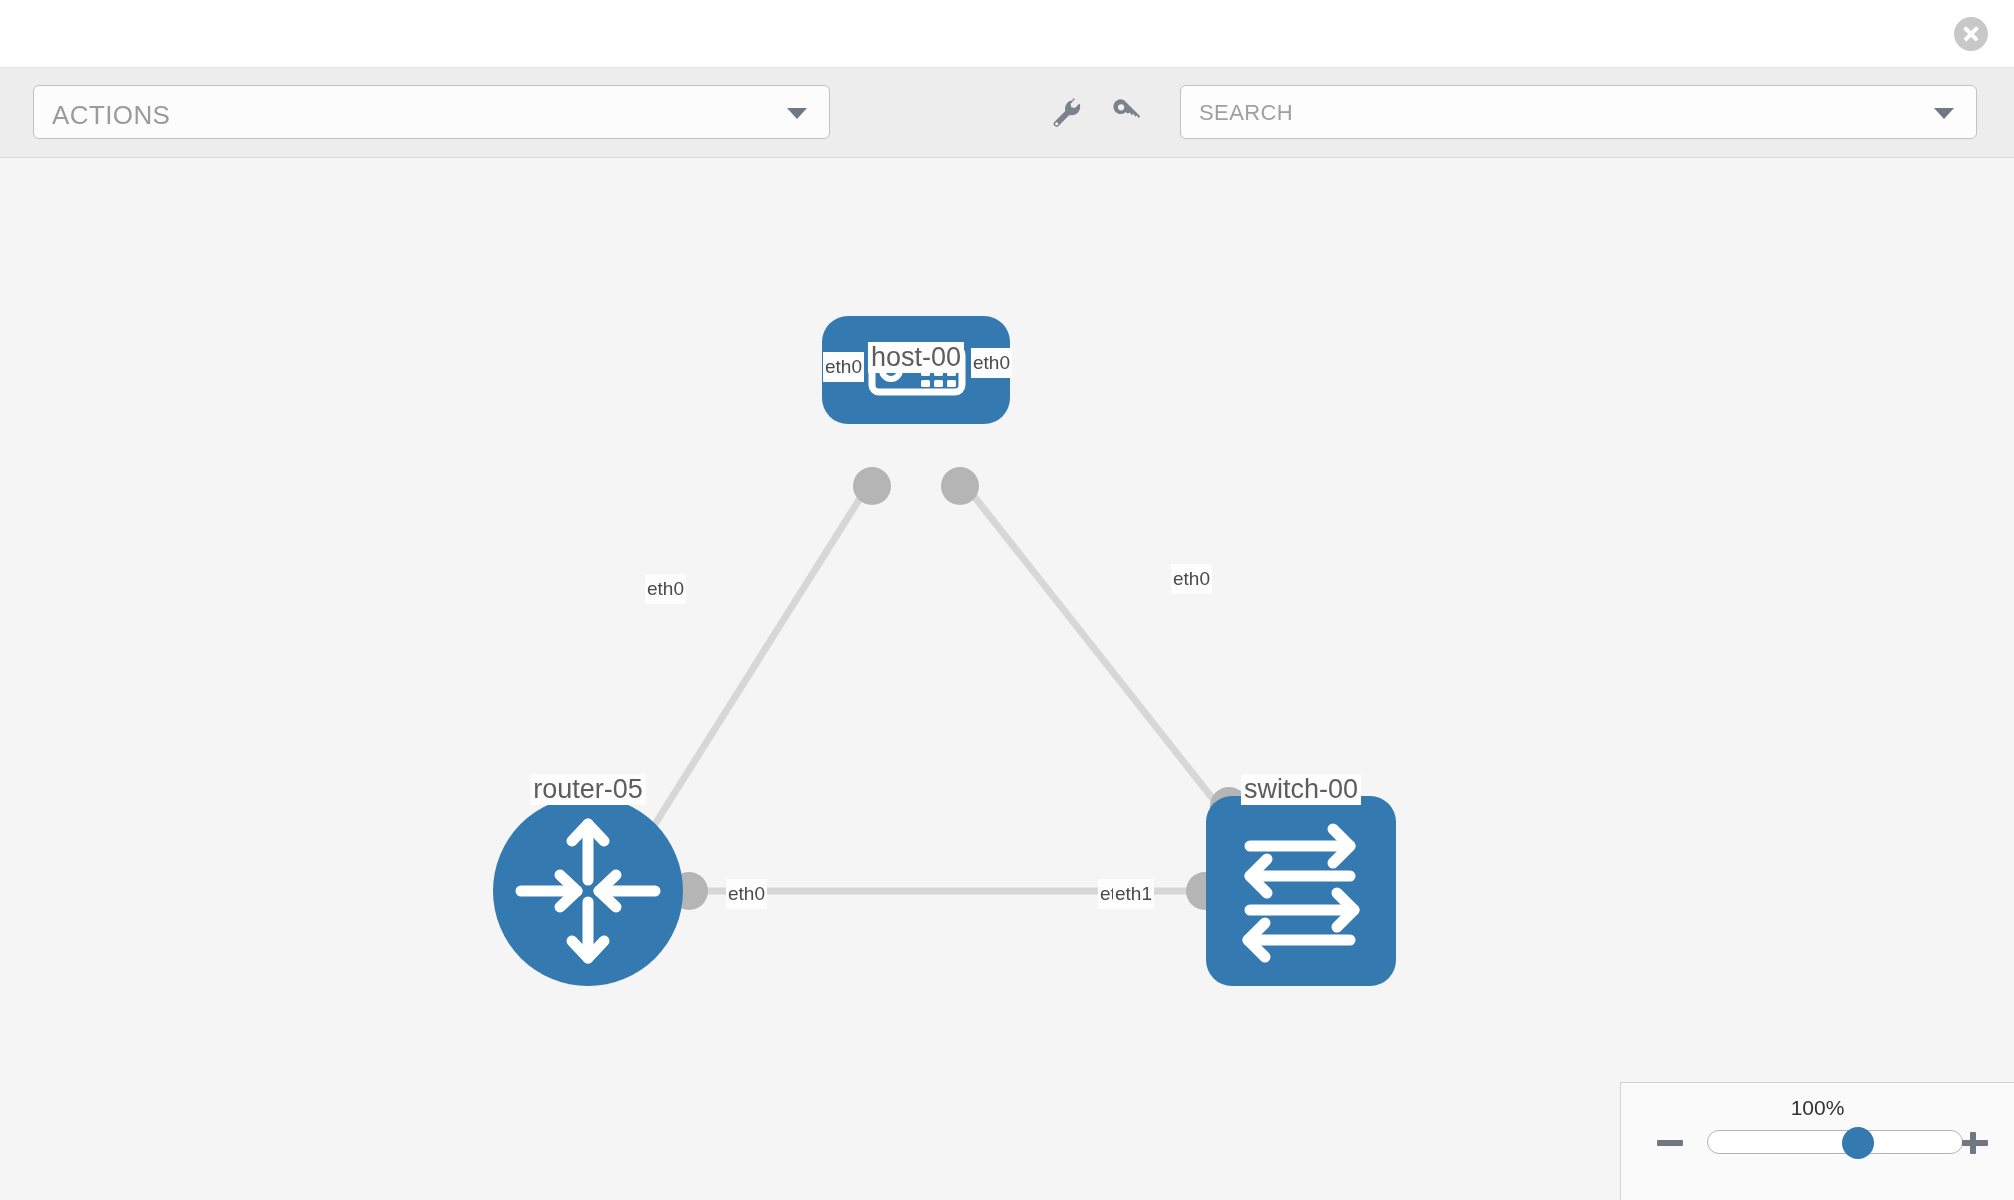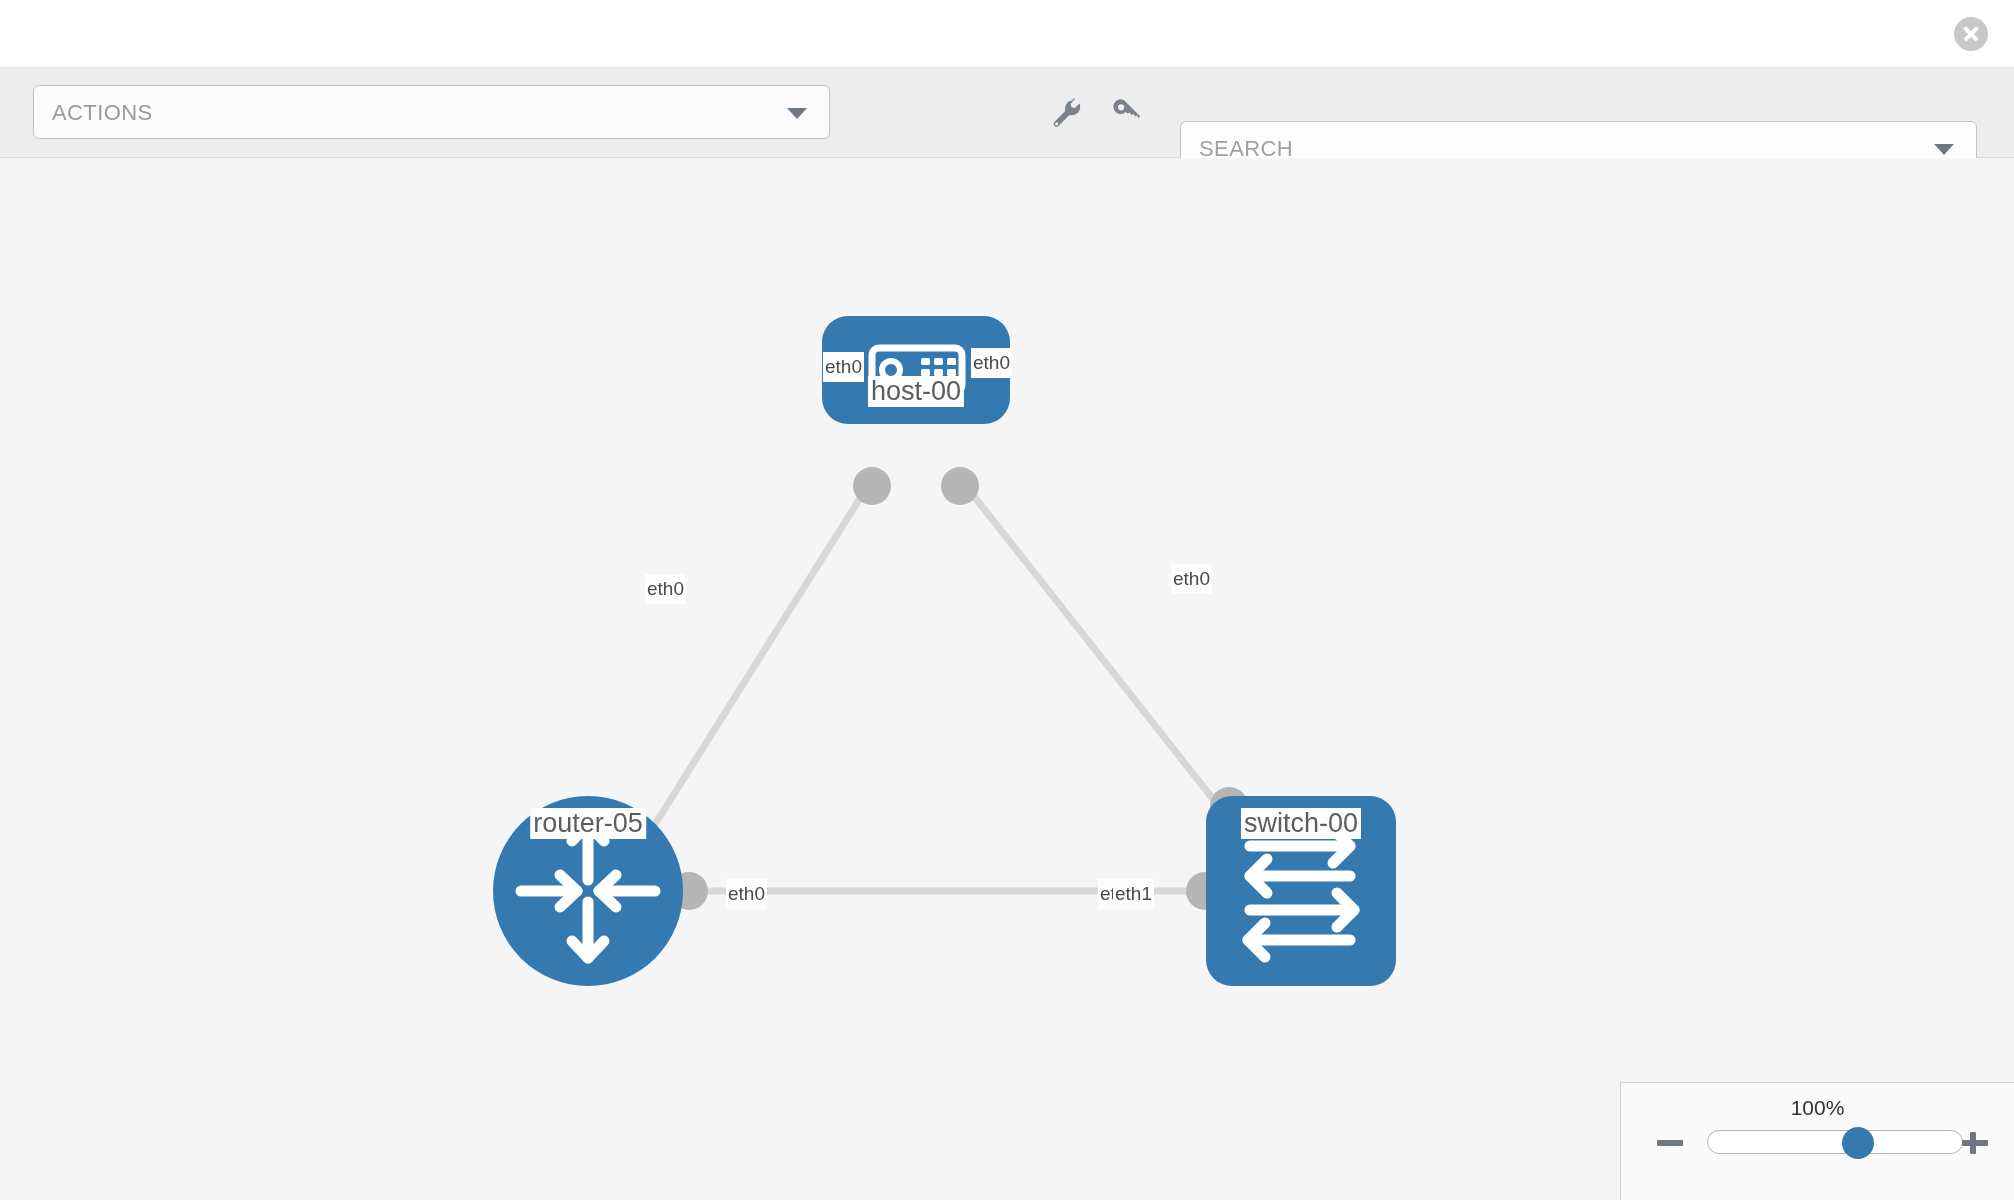--- a/index.html
+++ b/index.html
@@ -85,7 +85,7 @@
     position: absolute;
     left: 18px;
     top: 14px;
-    font-size: 22px;
+    font-size: 26px;
     color: #9b9b9b;
     letter-spacing: 0.4px;
   }

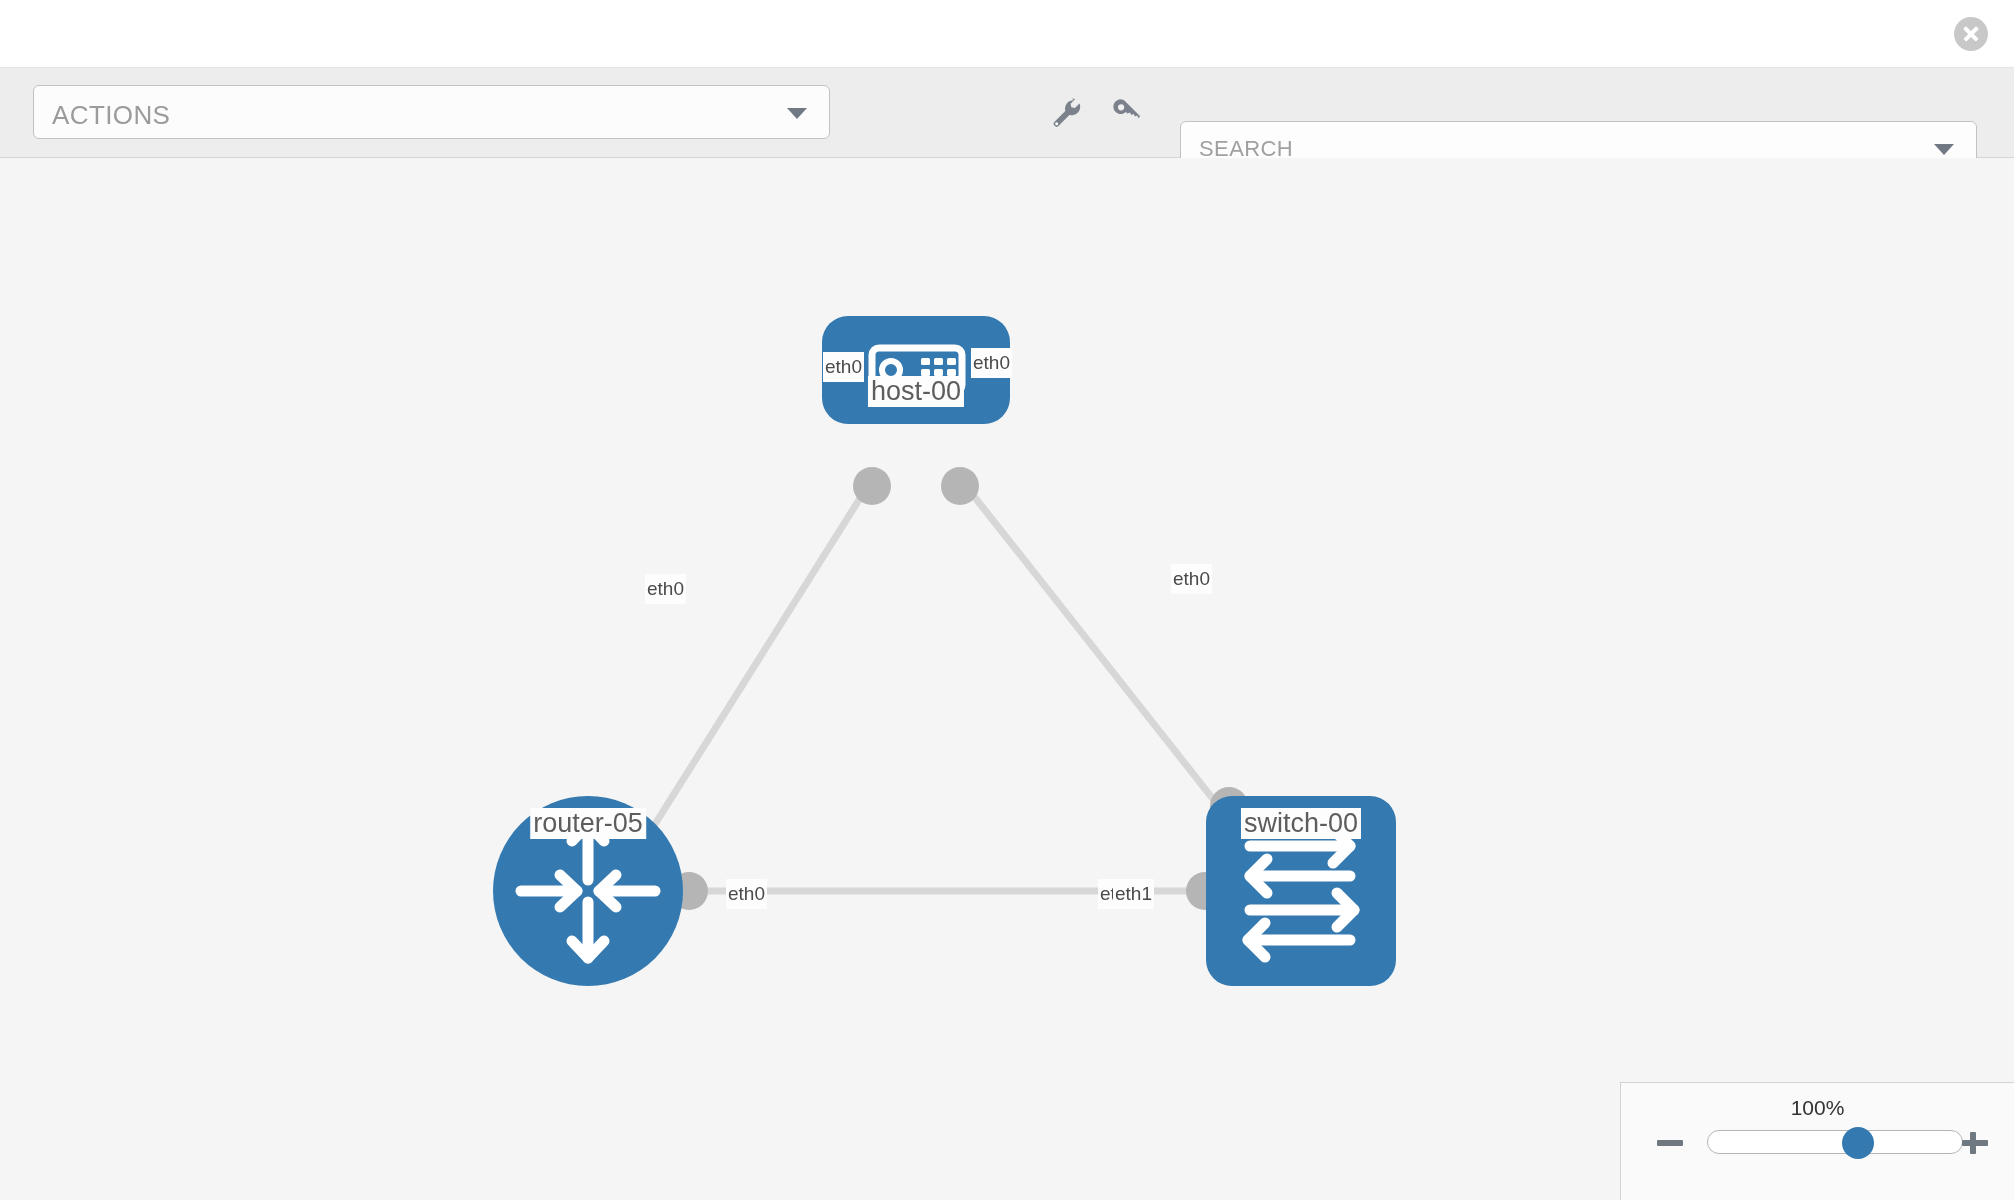--- a/index.html
+++ b/index.html
@@ -120,7 +120,6 @@
     border-radius: 6px;
     box-sizing: border-box;
     cursor: text;
-    margin-top: 36px;
   }
   .search-select .sel-label {
     position: absolute;

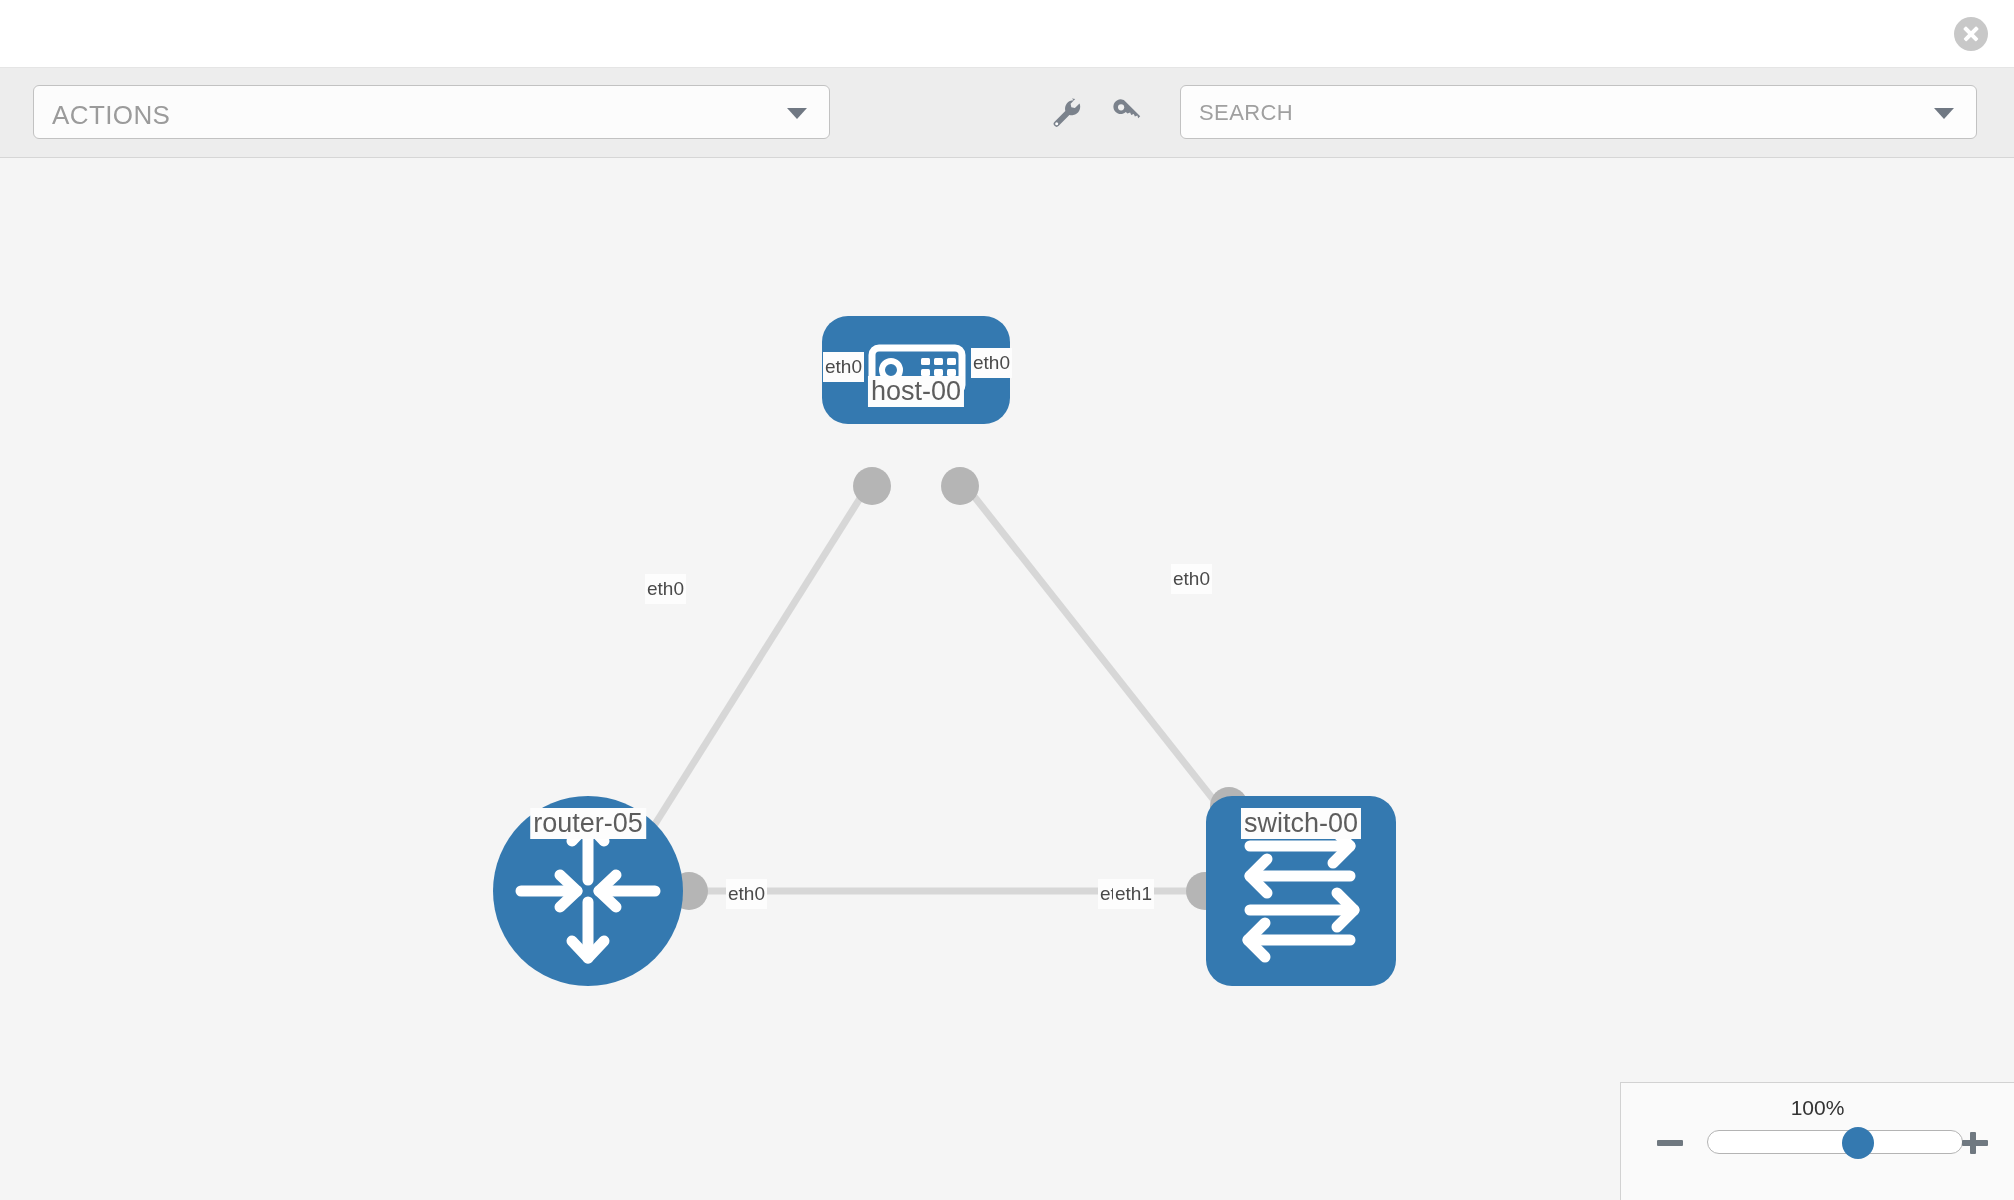--- a/index.html
+++ b/index.html
@@ -155,7 +155,6 @@
     padding: 0 3px;
     white-space: nowrap;
     transform: translateX(-50%);
-    margin-top: 34px;
   }
   .port-label {
     position: absolute;

